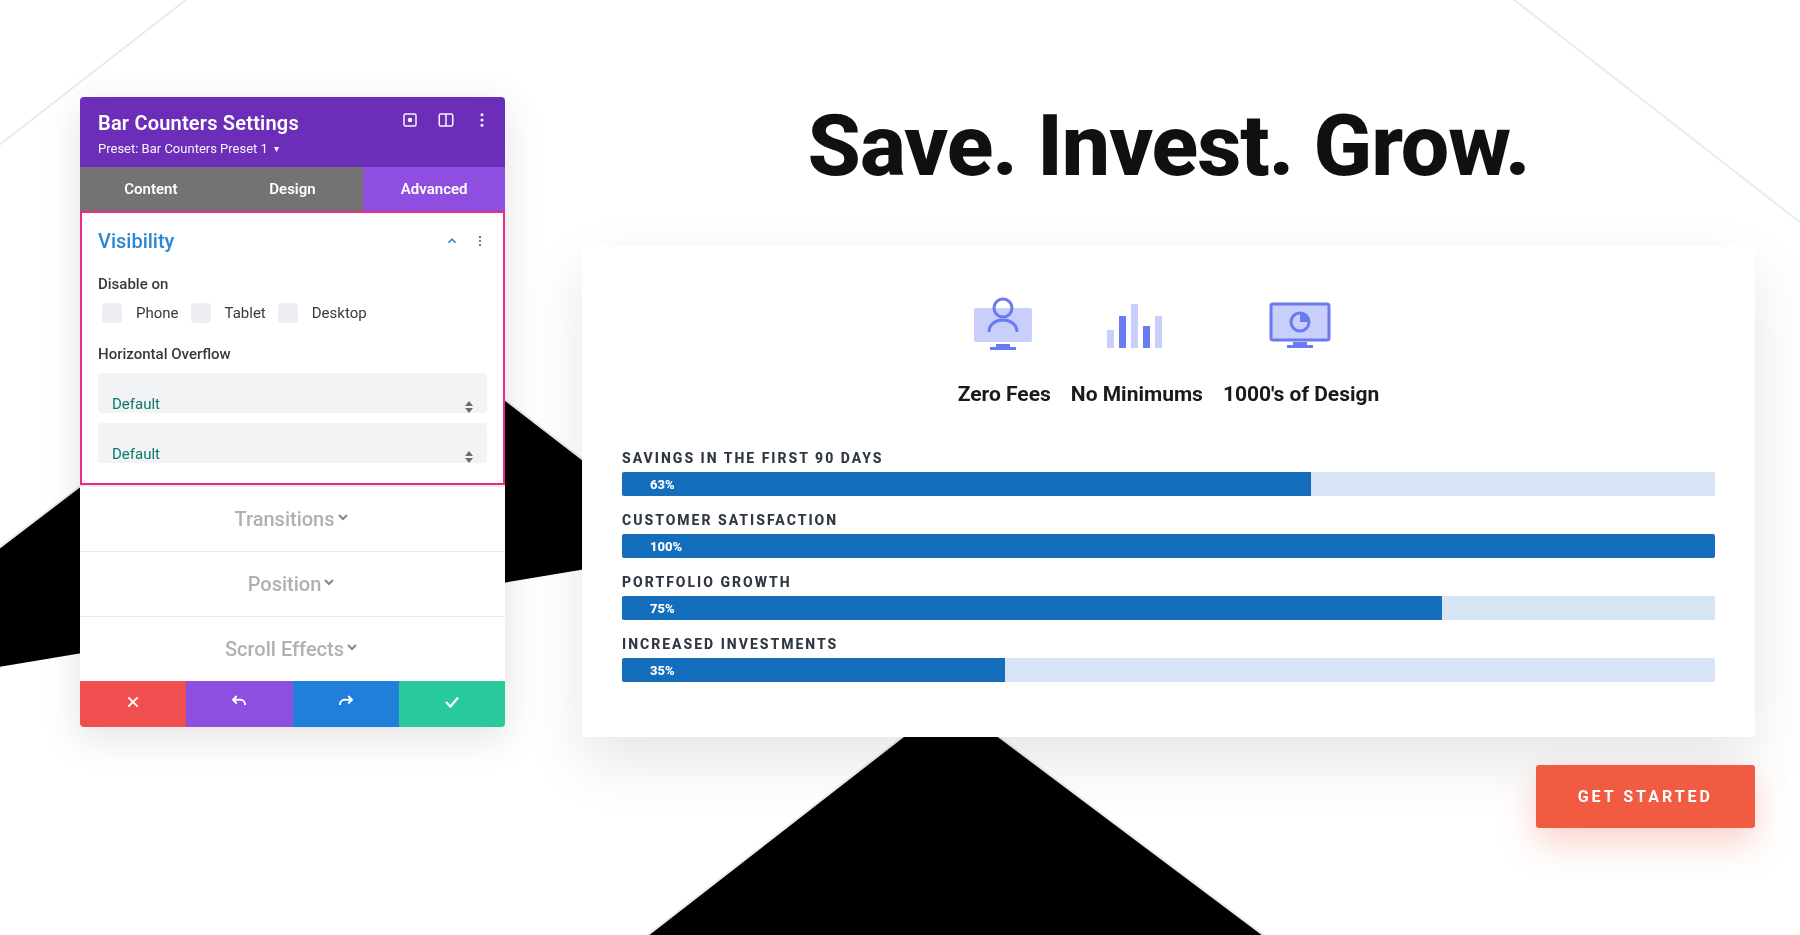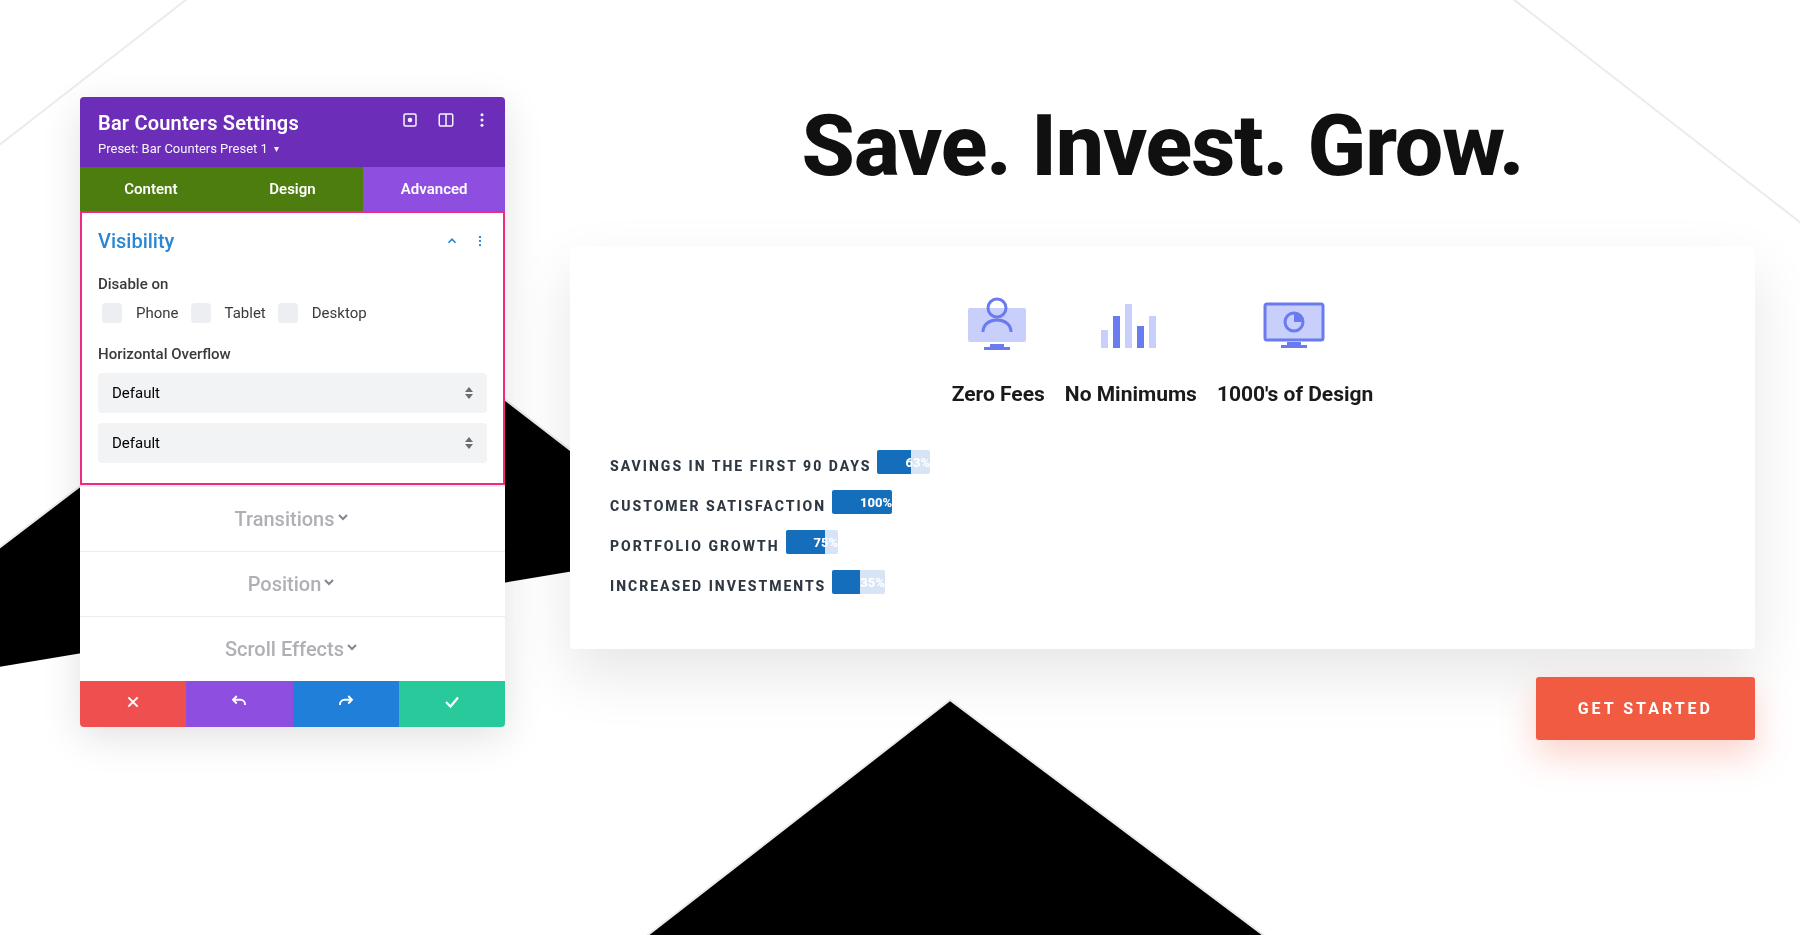--- a/index.html
+++ b/index.html
@@ -50,7 +50,7 @@
   .hdr-ico svg { width: 100%; height: 100%; }
 
   .panel-tabs {
-    display: flex; background: #4d7c0f;
+    display: flex; background: #737373;
   }
   .panel-tab {
     flex: 1;

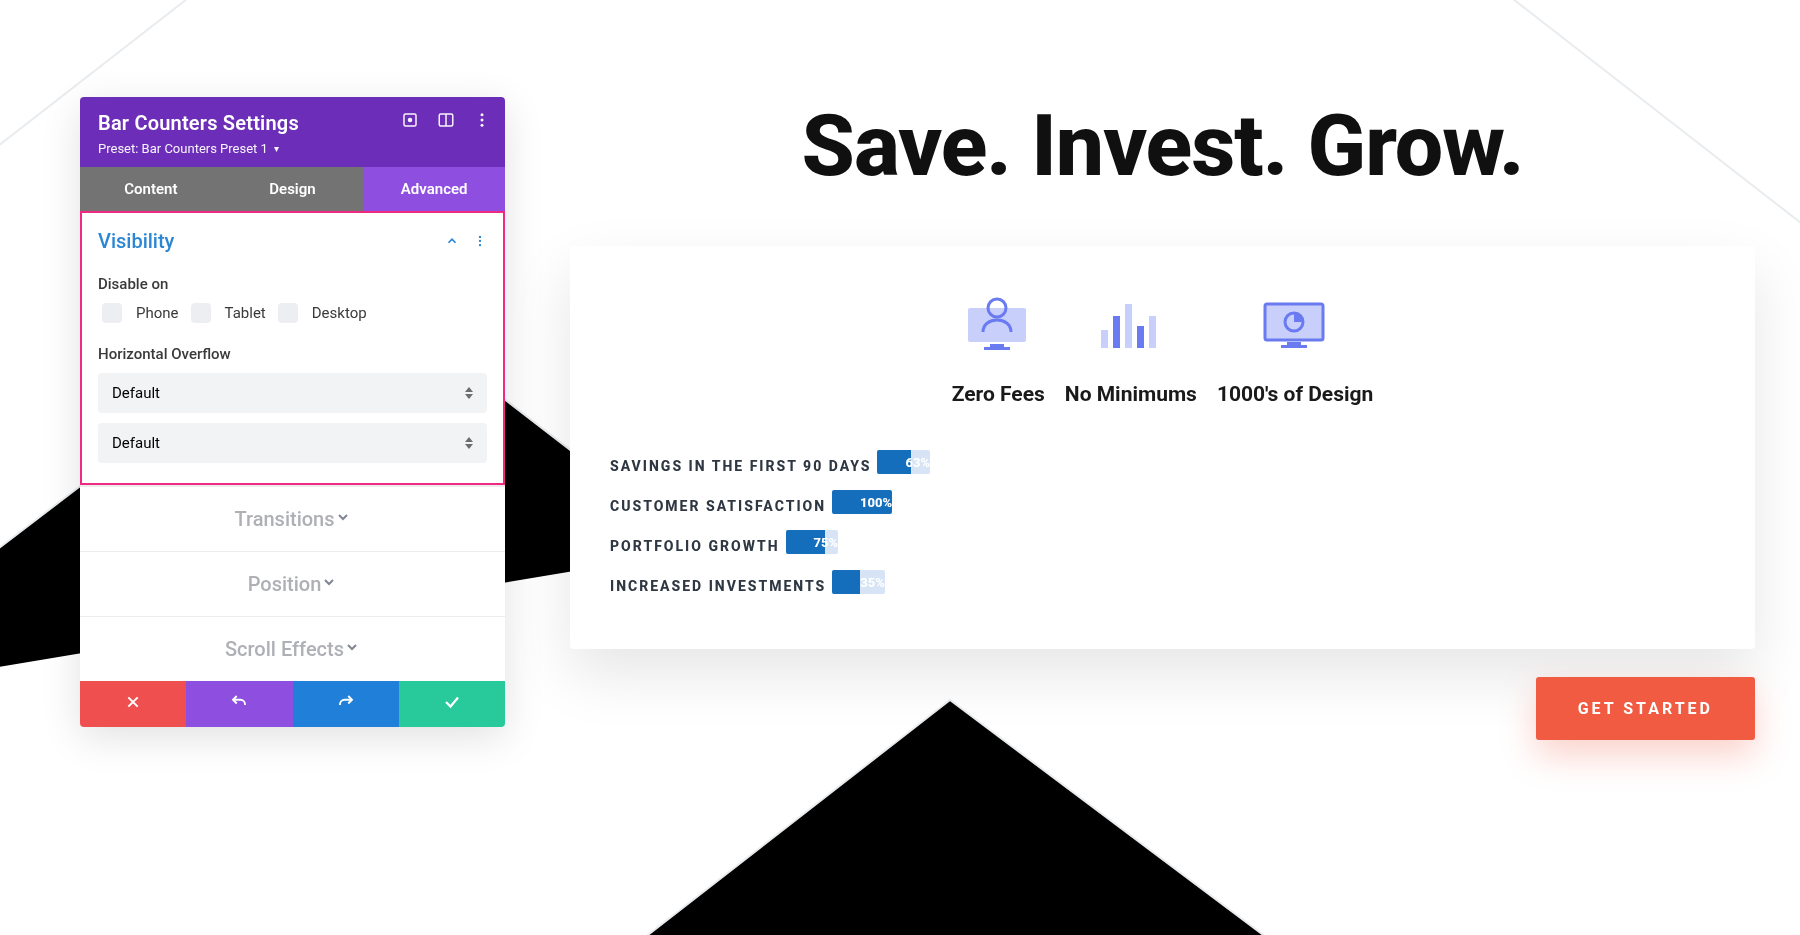--- a/index.html
+++ b/index.html
@@ -129,7 +129,7 @@
   
   .preview {
     position: absolute;
-    left: 570px;
+    left: 582px;
     top: 95px;
     right: 45px;
     z-index: 5;

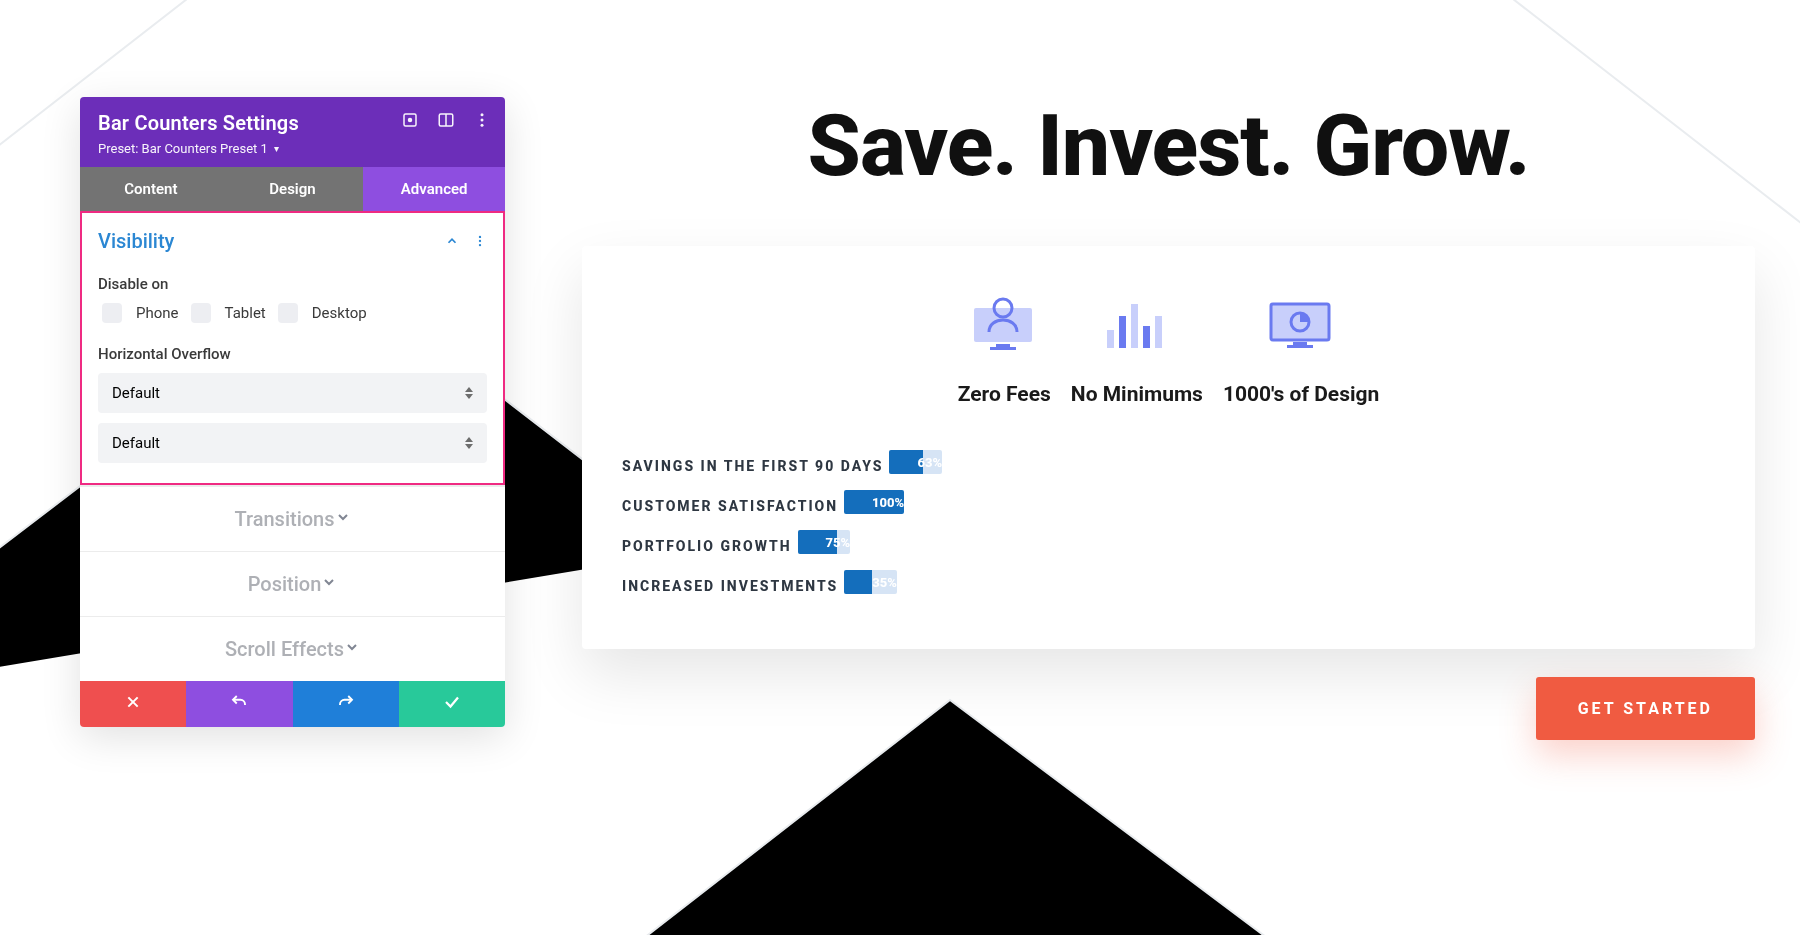--- a/index.html
+++ b/index.html
@@ -95,10 +95,10 @@
     background: #f2f3f5;
     border-radius: 4px;
     height: 40px;
-    display: flex; align-items: center; justify-content: space-between;
+    display: flex; align-items: flex-end; justify-content: space-between;
     padding: 0 14px;
     font-size: 15px;
-    color: #000000;
+    color: #0f766e;
     cursor: pointer;
   }
   .select-caret { display:flex; flex-direction:column; gap:2px; }

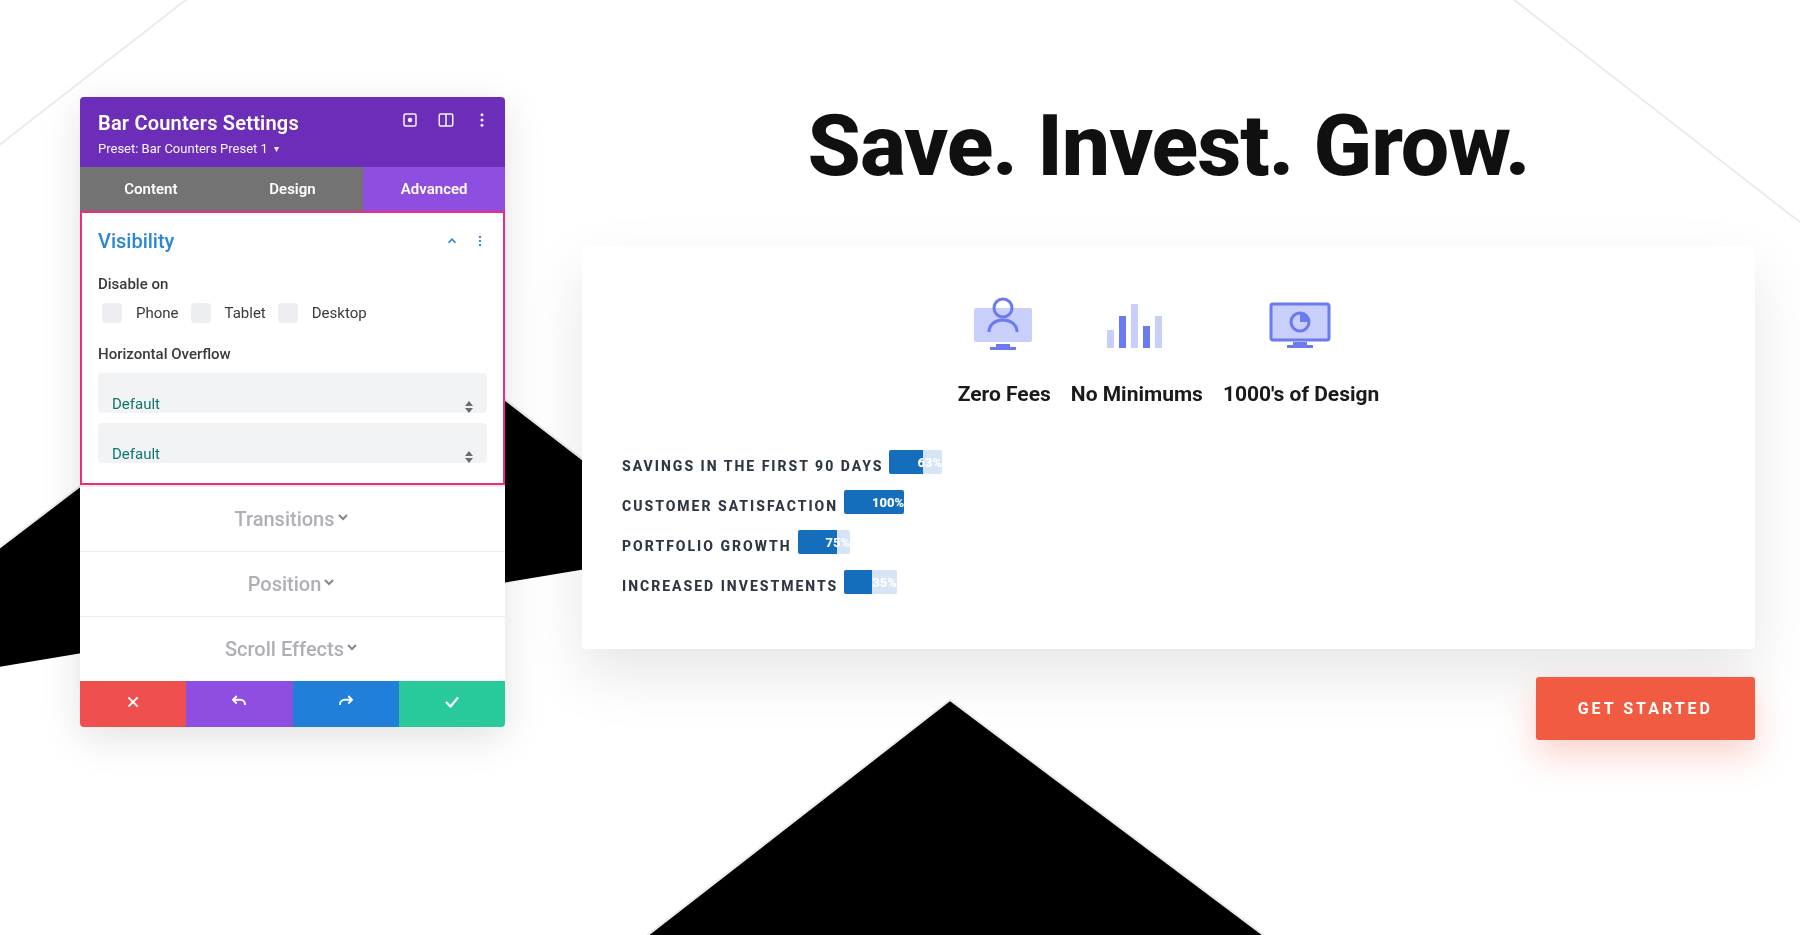--- a/index.html
+++ b/index.html
@@ -159,7 +159,7 @@
   .feature .lbl { font-size: 21px; font-weight: 700; color:#1a1a1a; }
 
   .bars-area { margin-top: 44px; display:flex; flex-direction:column; gap: 16px; }
-  .bar-group { display:flex; flex-direction:row; gap: 6px; align-items: flex-end; }
+  .bar-group { display:flex; flex-direction:column; gap: 6px; }
   .bar-label { font-size: 14px; font-weight: 800; color:#2e3742; letter-spacing: 2px; text-transform: uppercase; }
   .bar-track { height: 24px; background:#d6e4f5; position:relative; border-radius:2px; overflow:hidden; }
   .bar-fill { height:100%; background:#146ebc; display:flex; align-items:center; padding-left:28px; color:#fff; font-size:13px; font-weight:800; }

